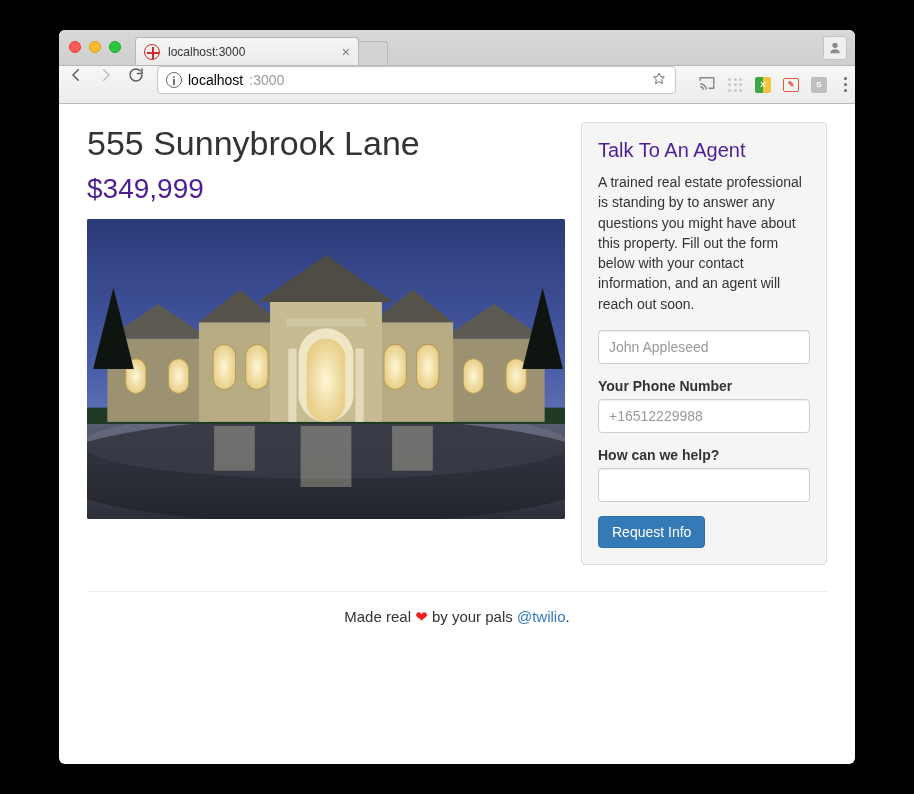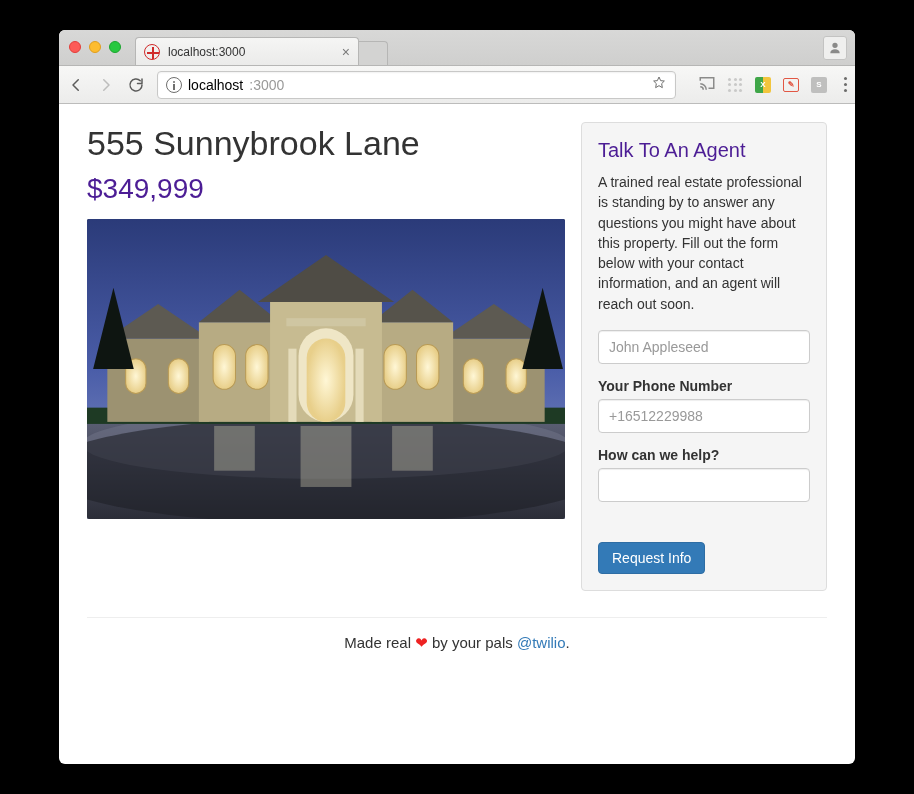--- a/index.html
+++ b/index.html
@@ -53,7 +53,7 @@
   .toolbar{
     height:38px;background:linear-gradient(#f7f7f6,#ececeb);
     border-bottom:1px solid #bcbcbb;
-    display:flex;align-items:center;padding:0 8px;gap:12px;
+    display:flex;padding:0 8px;gap:12px;
   }
   .nav-ico{width:18px;height:18px;display:flex;align-items:center;justify-content:center;}
   .nav-ico svg{width:18px;height:18px;stroke:#5c5c5b;stroke-width:2;fill:none;stroke-linecap:round;stroke-linejoin:round;}

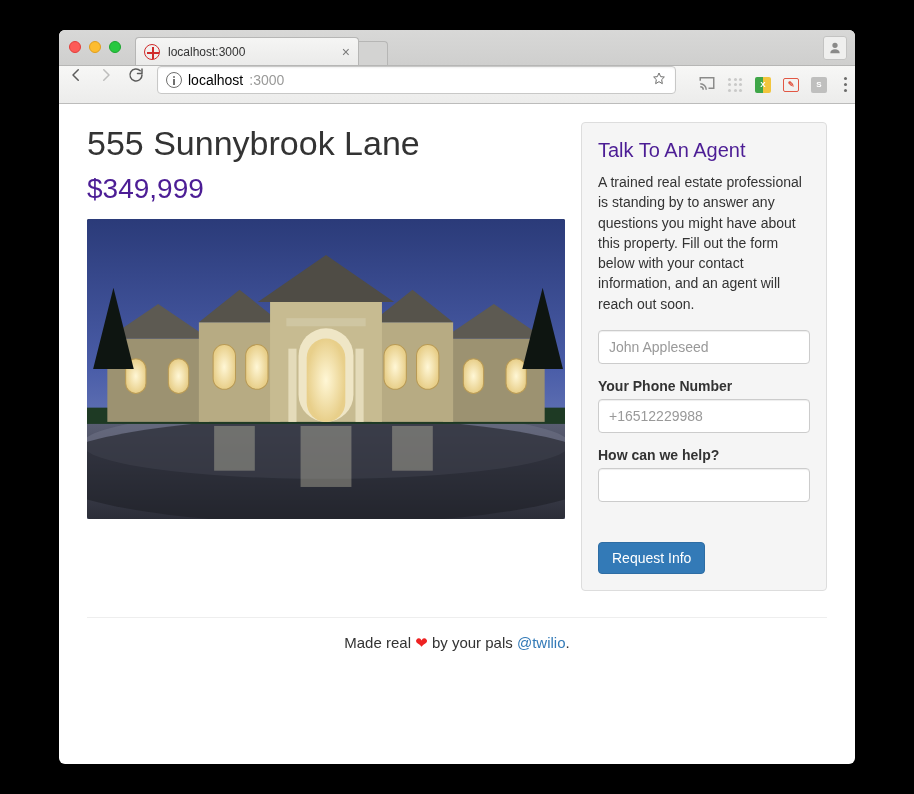--- a/index.html
+++ b/index.html
@@ -116,7 +116,7 @@
   .fld input::placeholder{color:#999;}
   .btn{
     display:inline-block;background:#337ab7;color:#fff;border:1px solid #2e6da4;
-    border-radius:4px;font-size:14px;padding:7px 13px;cursor:pointer;margin-top:26px;
+    border-radius:4px;font-size:14px;padding:7px 13px;cursor:pointer;
   }
 
   hr.sep{border:none;border-top:1px solid #eee;margin:26px 0 16px;}

